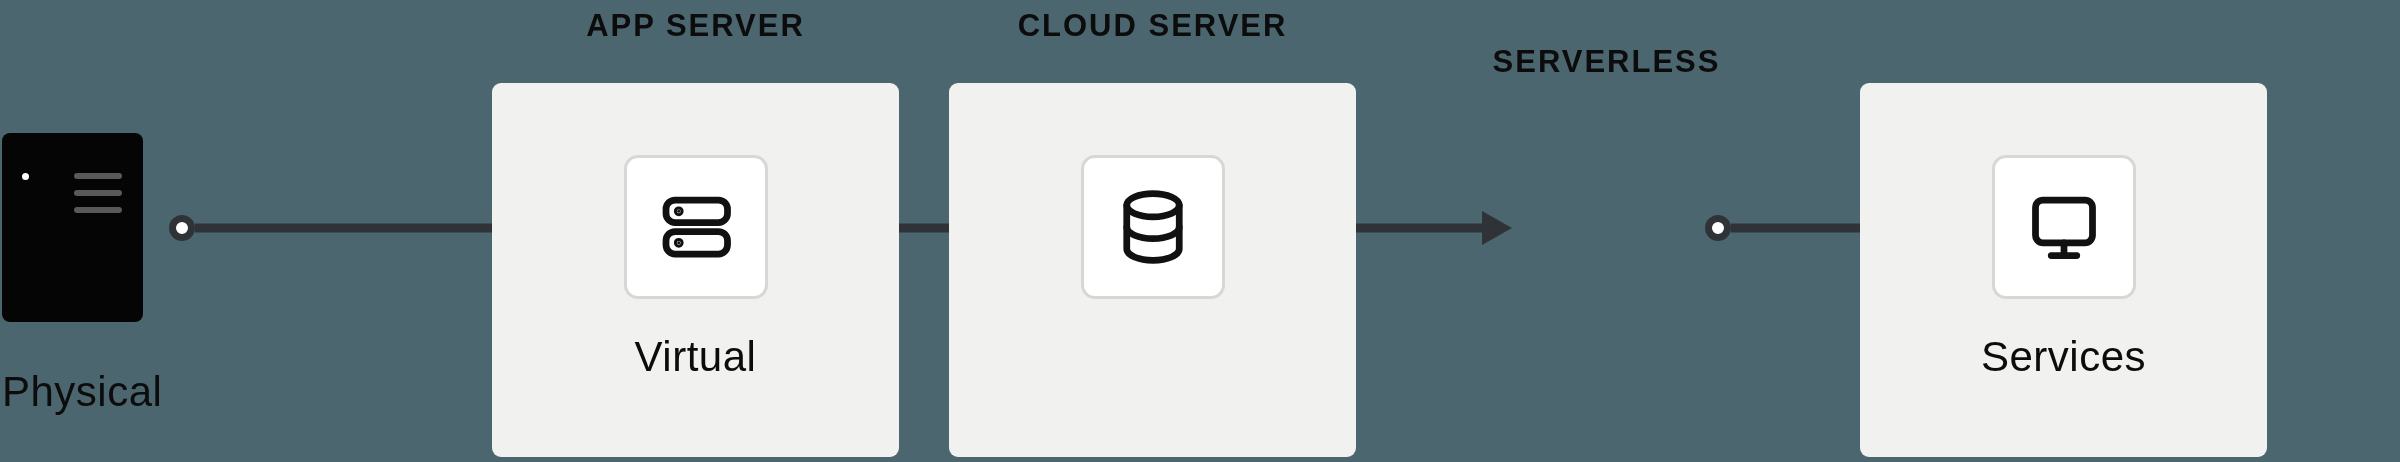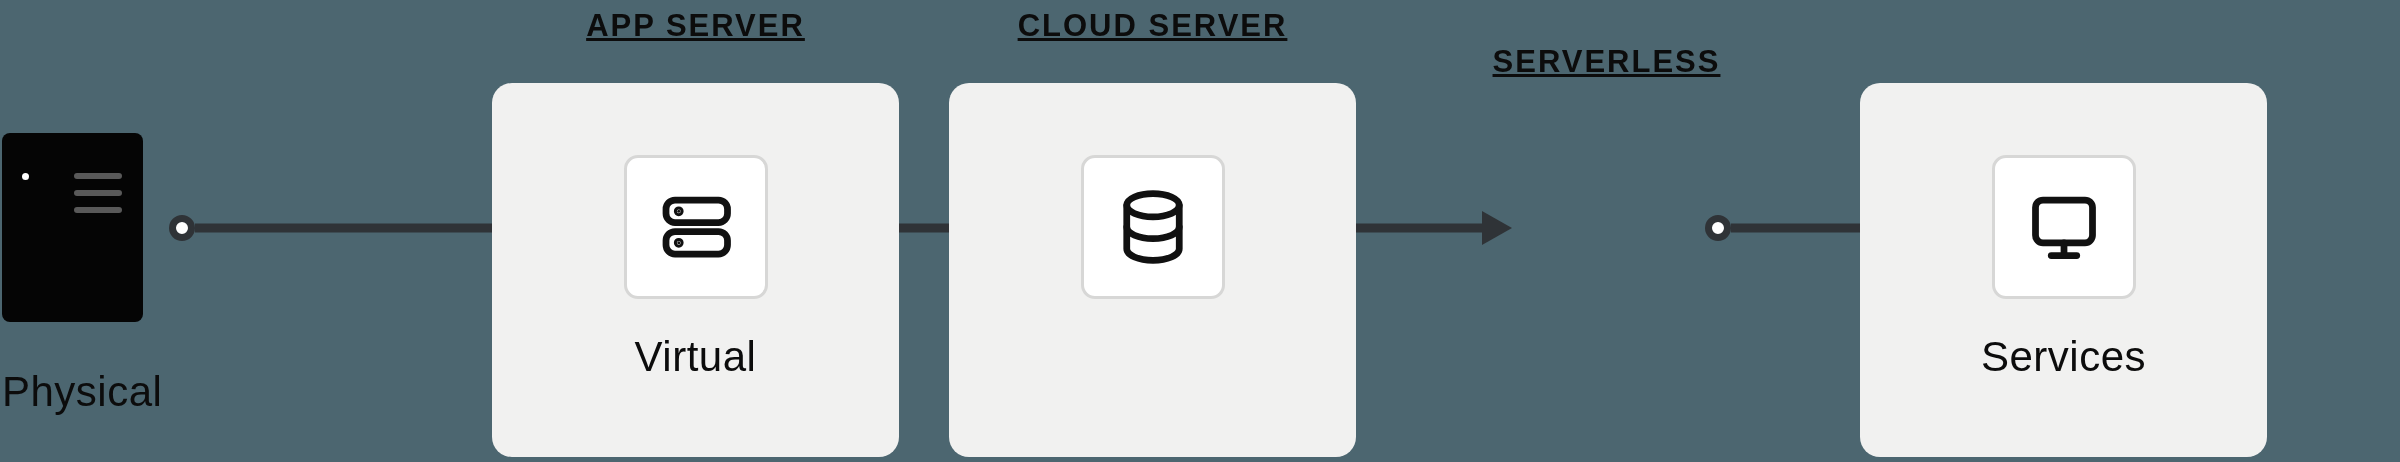--- a/index.html
+++ b/index.html
@@ -69,7 +69,6 @@
     letter-spacing: 2px;
     color: #0C0C0C;
     white-space: nowrap;
-    text-decoration: underline;
   }
 
   

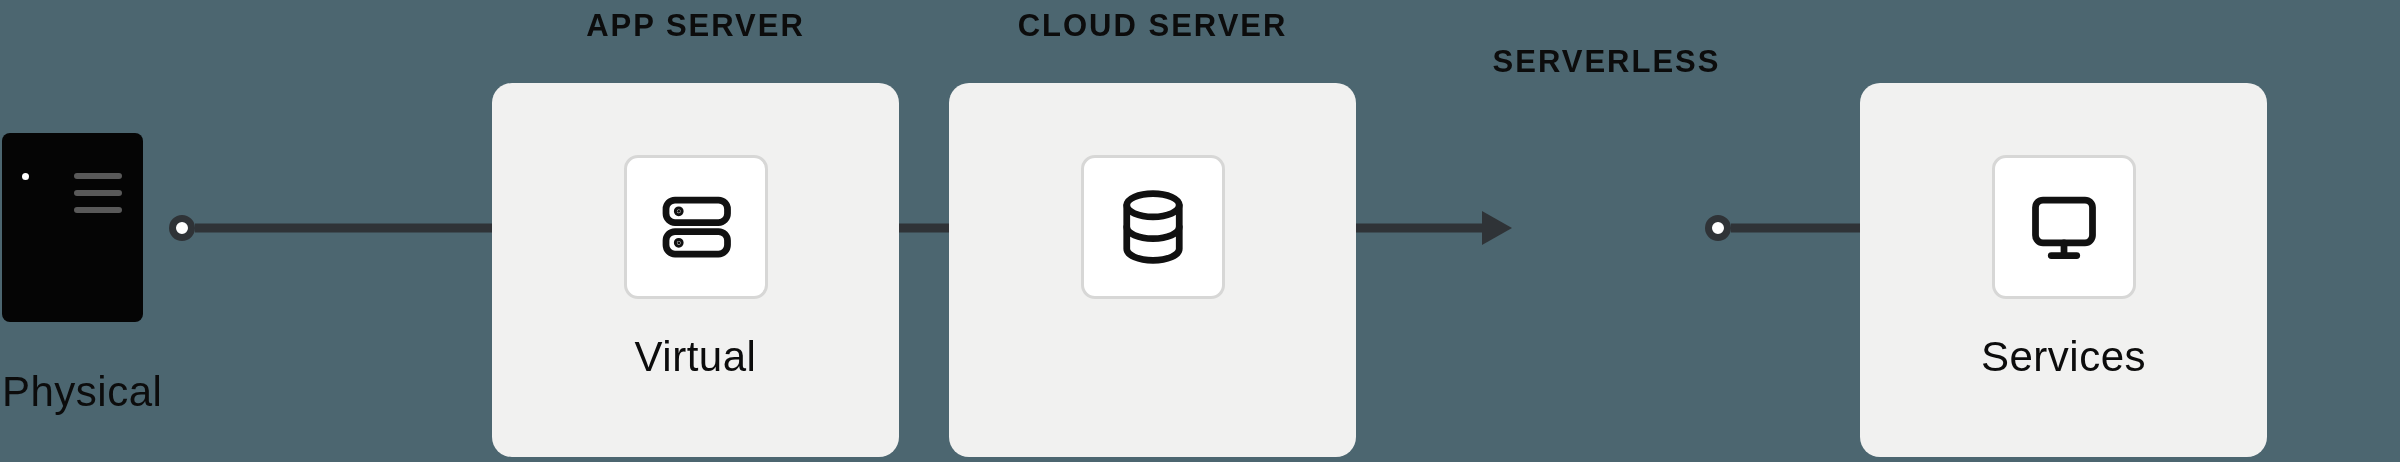--- a/index.html
+++ b/index.html
@@ -77,7 +77,7 @@
     top: 83px;
     width: 407px; height: 374px;
     background: #F1F1F0;
-    border-radius: 20px;
+    border-radius: 9px;
   }
   .icon-box {
     position: absolute;

